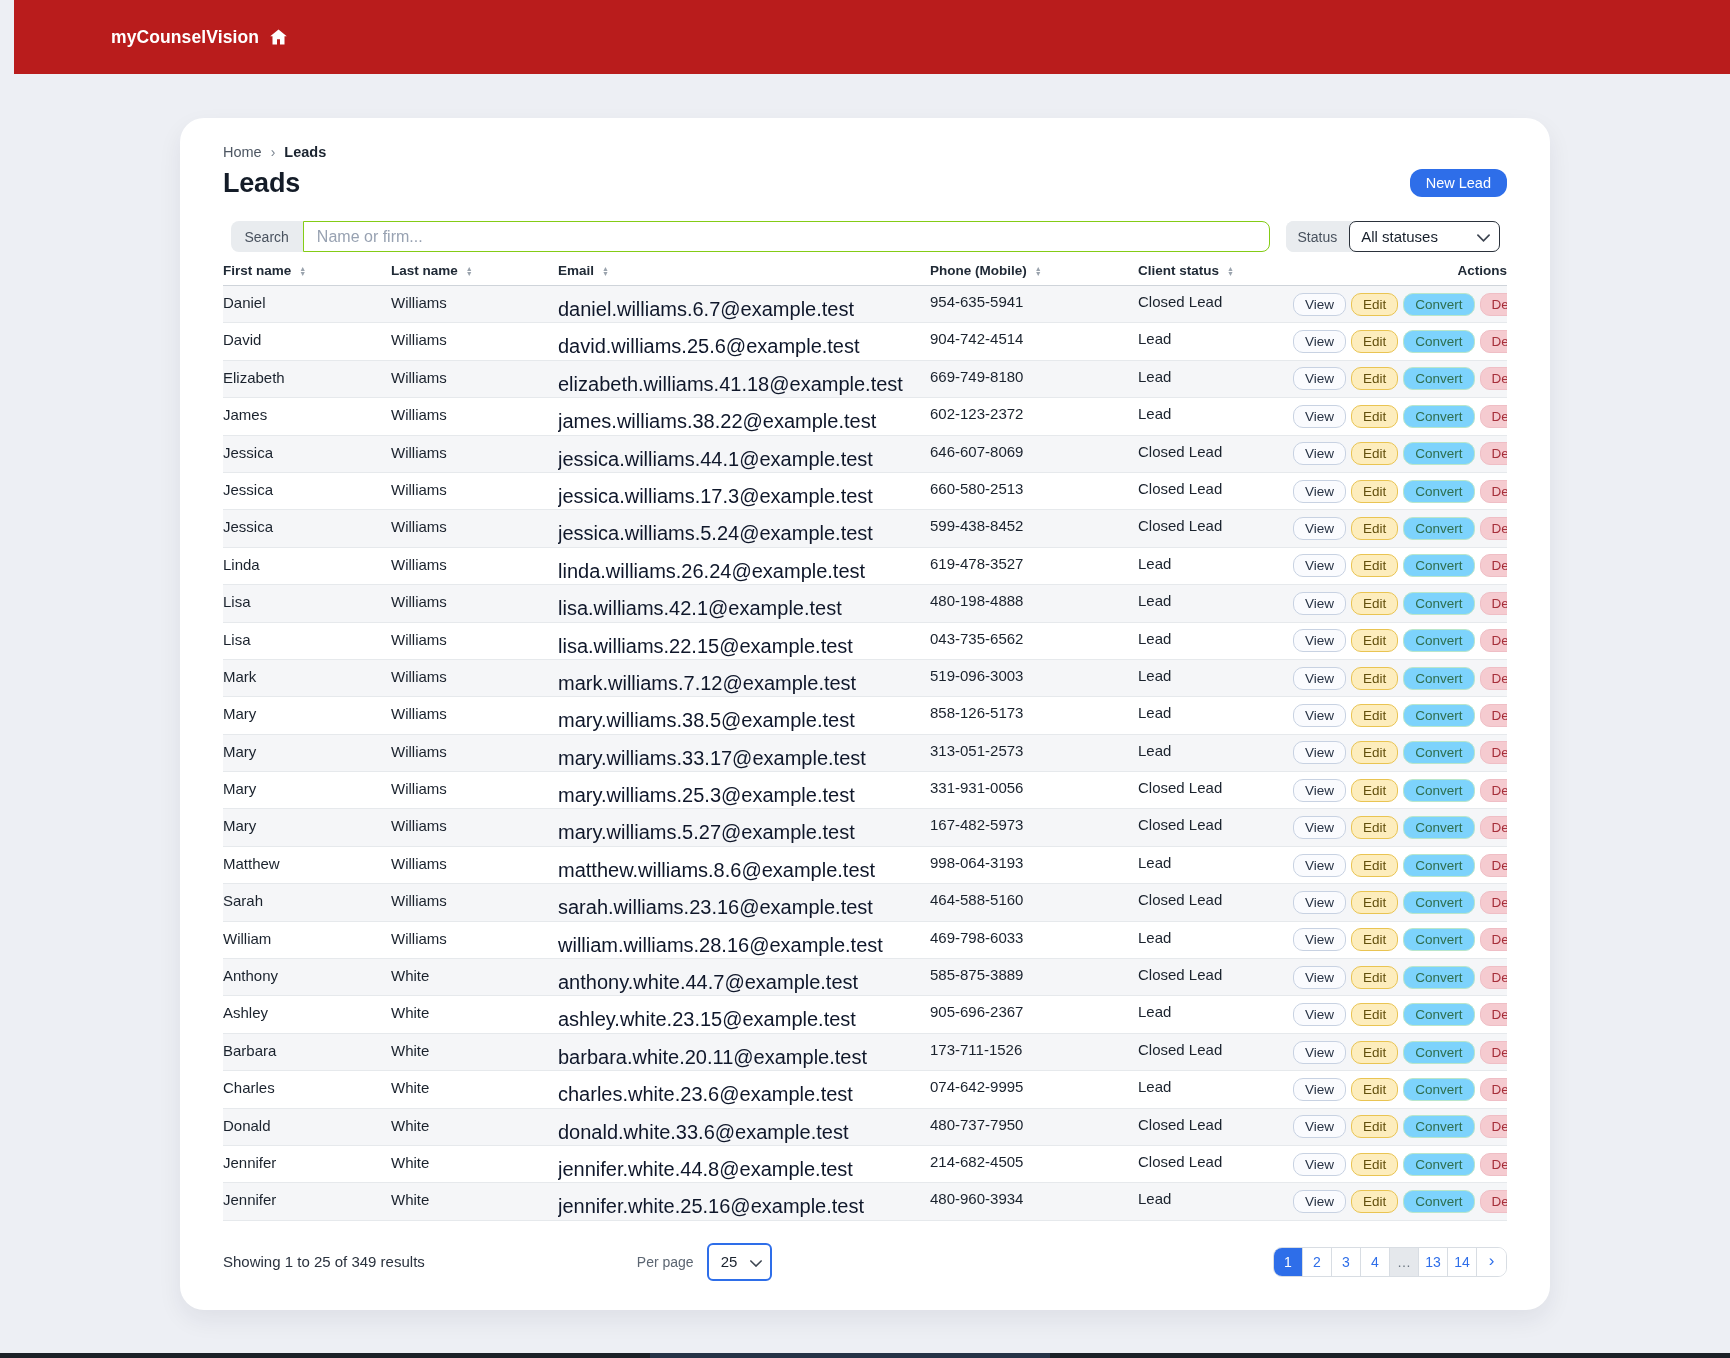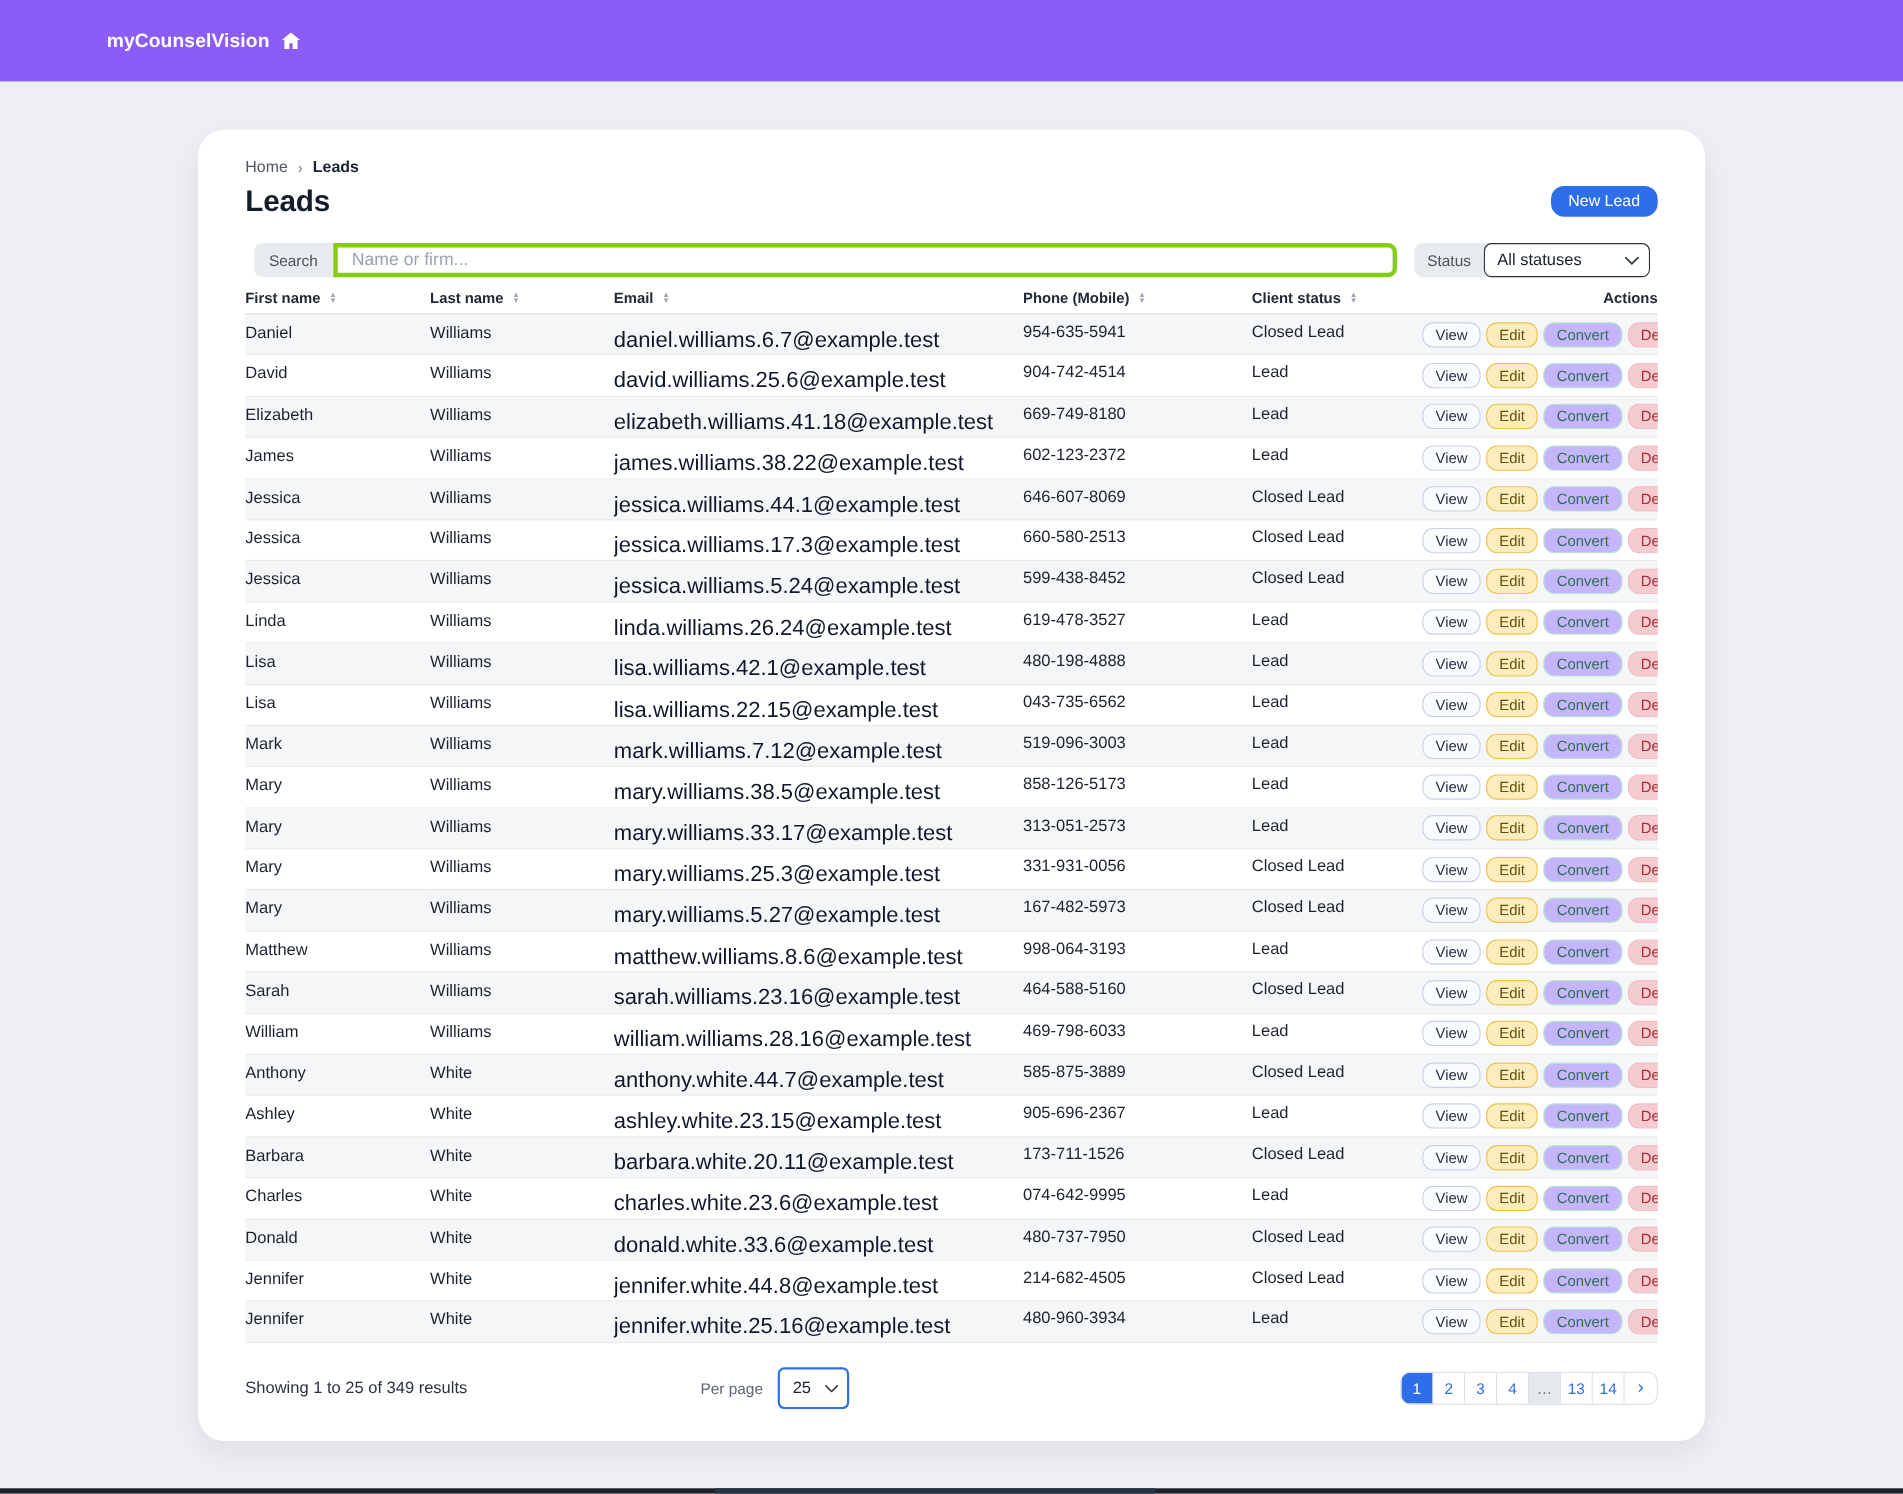--- a/index.html
+++ b/index.html
@@ -10,8 +10,8 @@
   }
   
   .navbar {
-    height:74px; background:#8b5cf6; display:flex; align-items:center;
-    justify-content:space-between; padding:0 170px 0 97px;
+    height:74px; background:#b91c1c; display:flex; align-items:center;
+    justify-content:space-between; padding:0 170px 0 97px;margin-left:14px;
   }
   .brand { display:flex; align-items:center; gap:10px; color:#ffffff;
     font-size:17.5px; font-weight:bold; letter-spacing:.1px; }

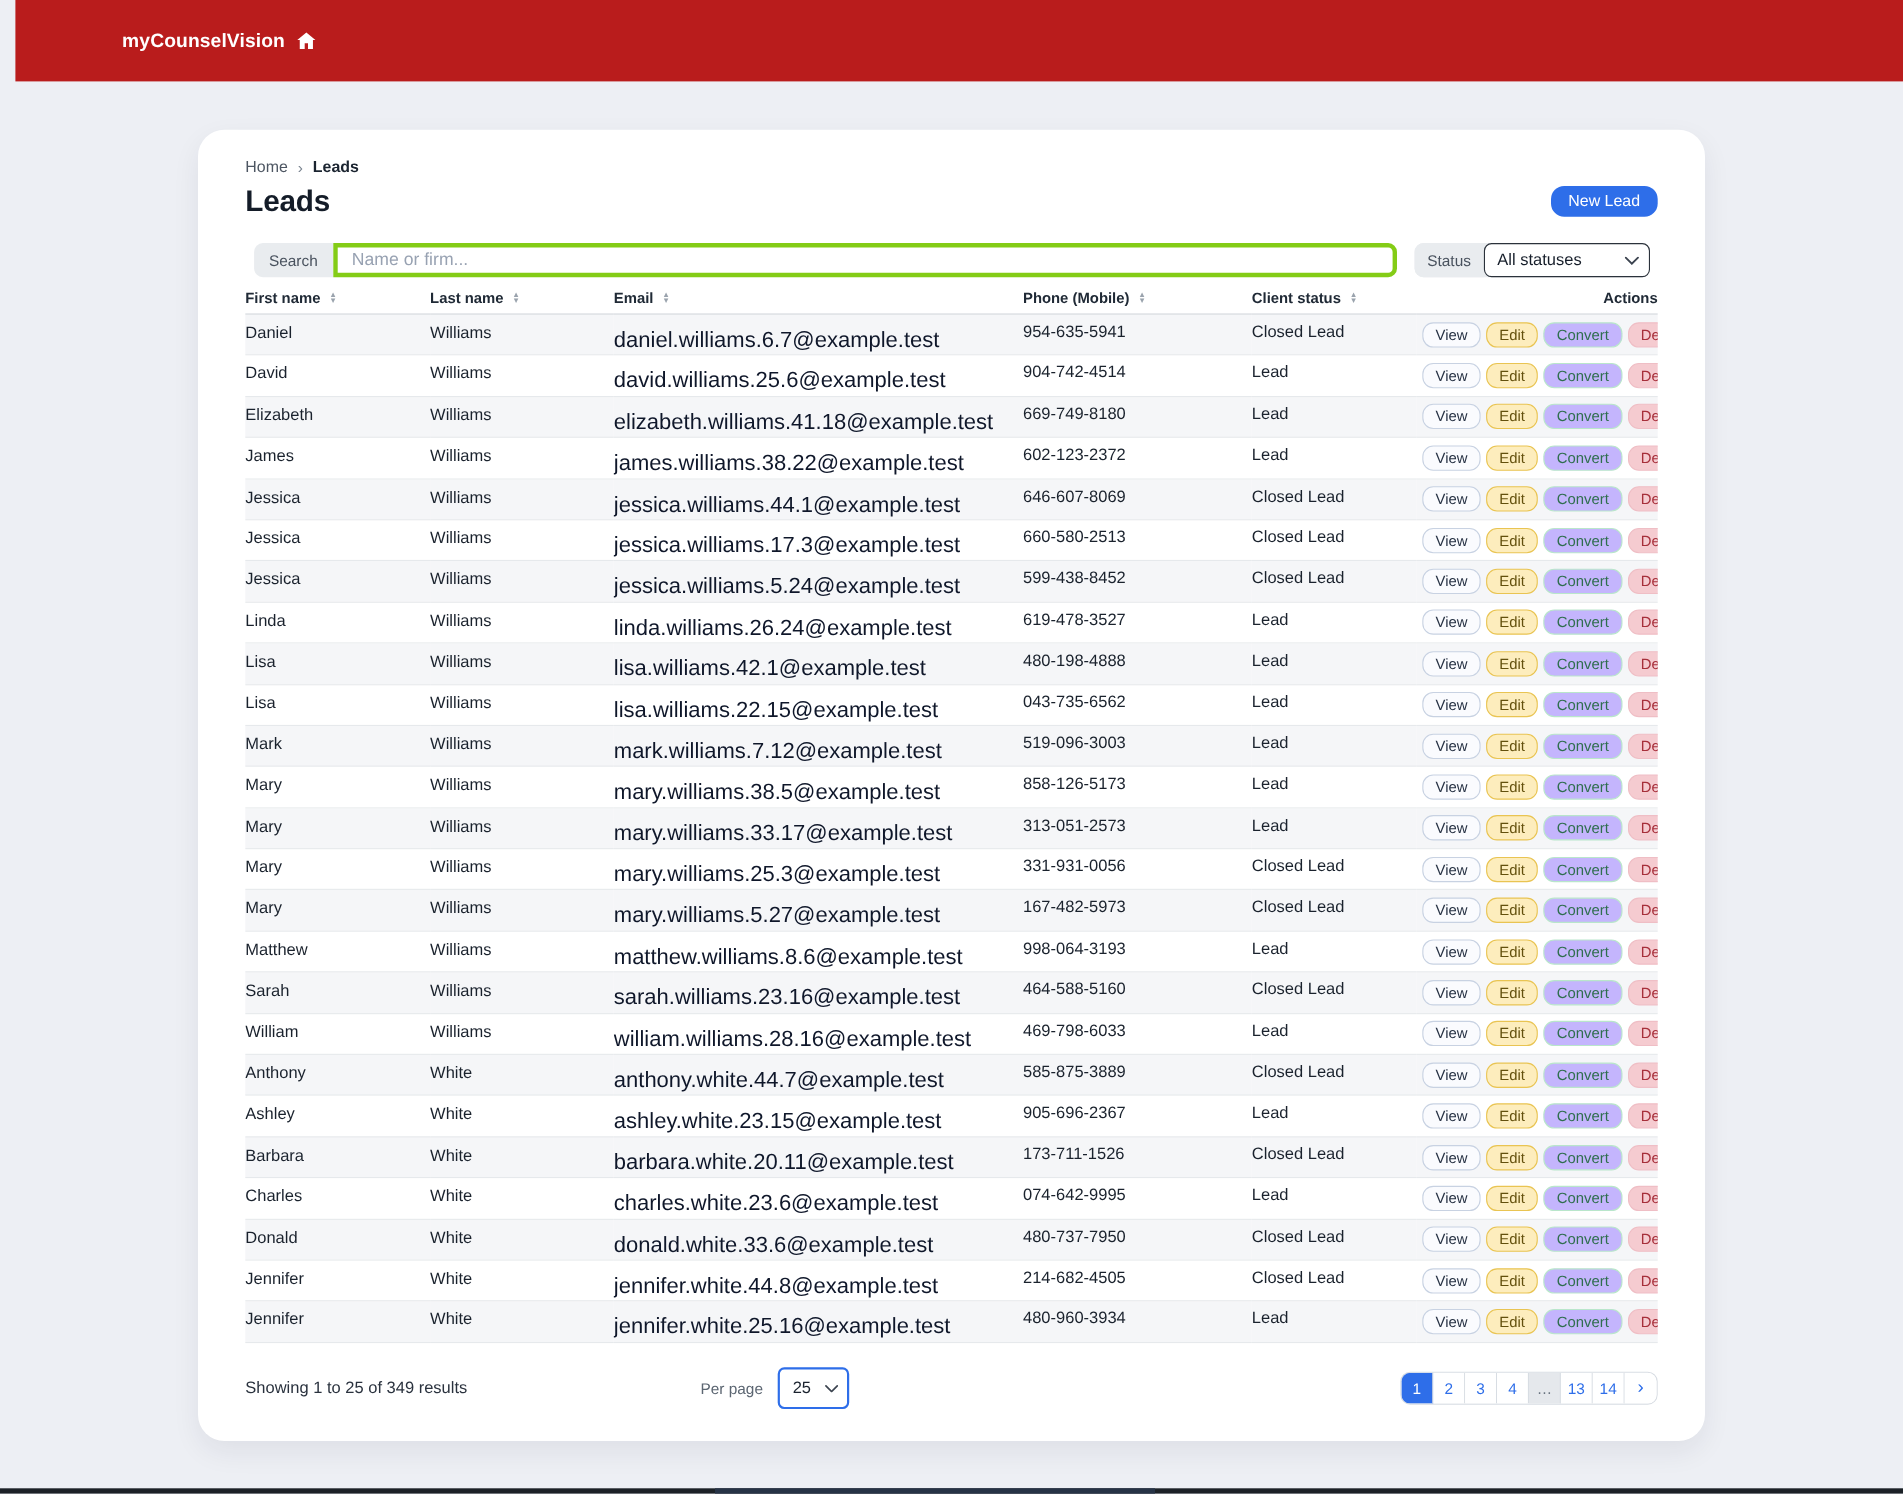--- a/index.html
+++ b/index.html
@@ -40,7 +40,7 @@
   .search-group { display:flex; width:1039px; }
   .group-label { background:#e9ecef; color:#49525e; font-size:14px; display:flex;
     align-items:center; padding:0 14px; border-radius:8px 0 0 8px; white-space:nowrap; }
-  .search-input { flex:1; border:4px solid #84cc16; border-radius:0 8px 8px 0;
+  .search-input { flex:1; border:1px solid #84cc16; border-radius:0 8px 8px 0;
     padding:0 13px; font-size:16px; color:#1d2530; outline:none;
     font-family:"Liberation Sans", sans-serif; }
   .search-input::placeholder { color:#98a2b2; }

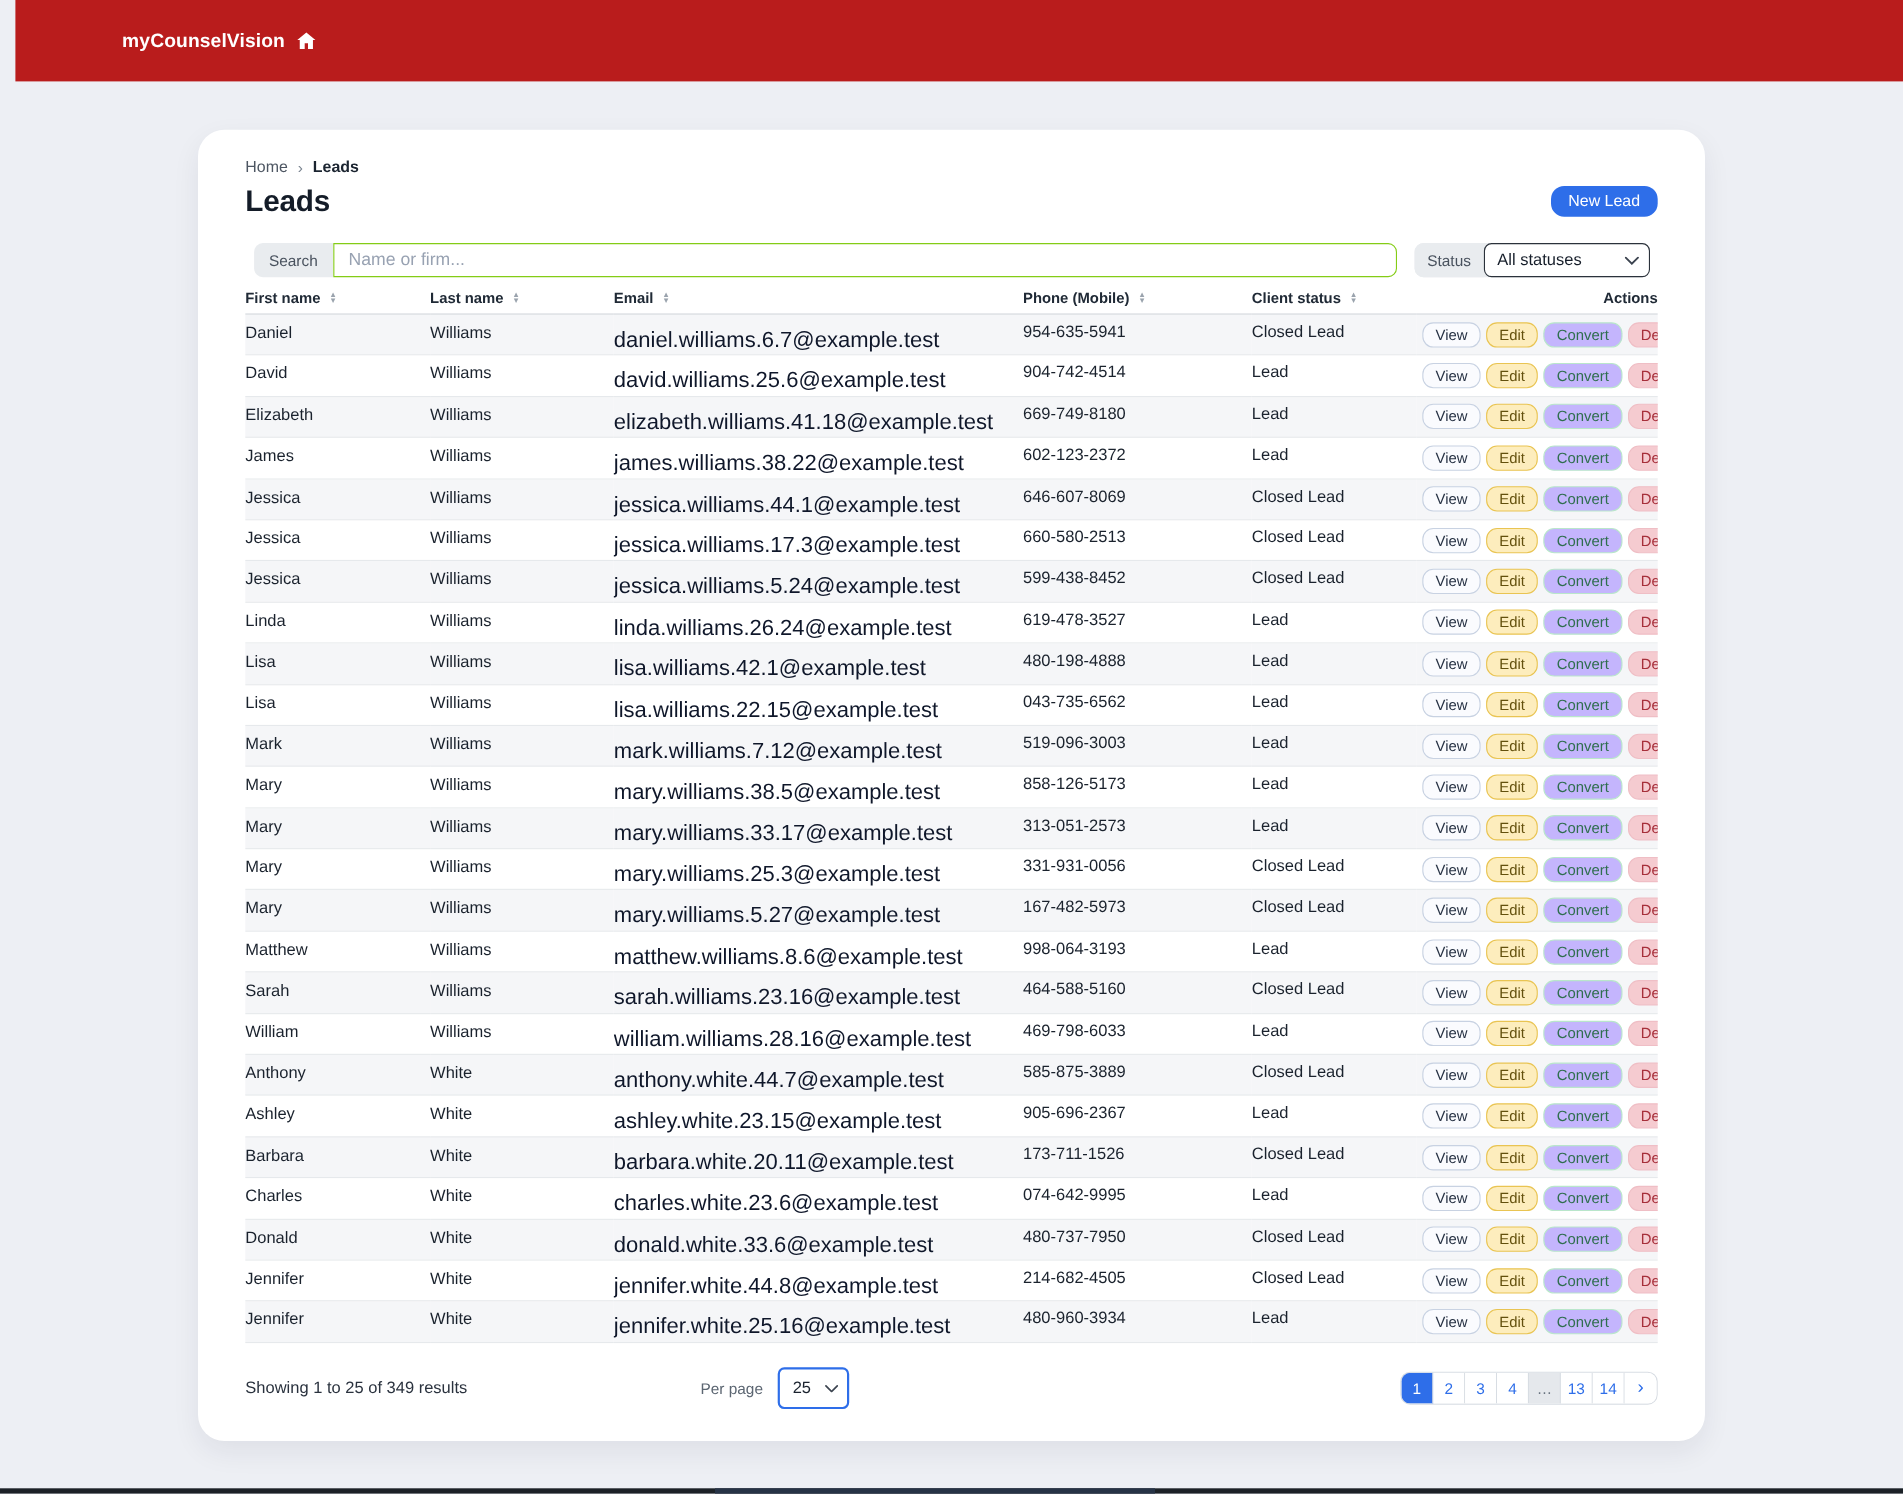--- a/index.html
+++ b/index.html
@@ -68,7 +68,7 @@
     font-family:"Liberation Sans", sans-serif; }
   .act-view    { background:#fafbfe; border-color:#c8d2e2; color:#273244; }
   .act-edit    { background:#fdedbd; border-color:#e9c452; color:#63500d; }
-  .act-convert { background:#c4b5fd; border-color:#b9e6cb; color:#2f6e4e; }
+  .act-convert { background:#7dd3fc; border-color:#b9e6cb; color:#2f6e4e; }
   .act-delete  { background:#f5cbd0; border-color:#efbec5; color:#a62f3a; }
   
   .table-footer { display:flex; align-items:center; margin-top:22px; }

